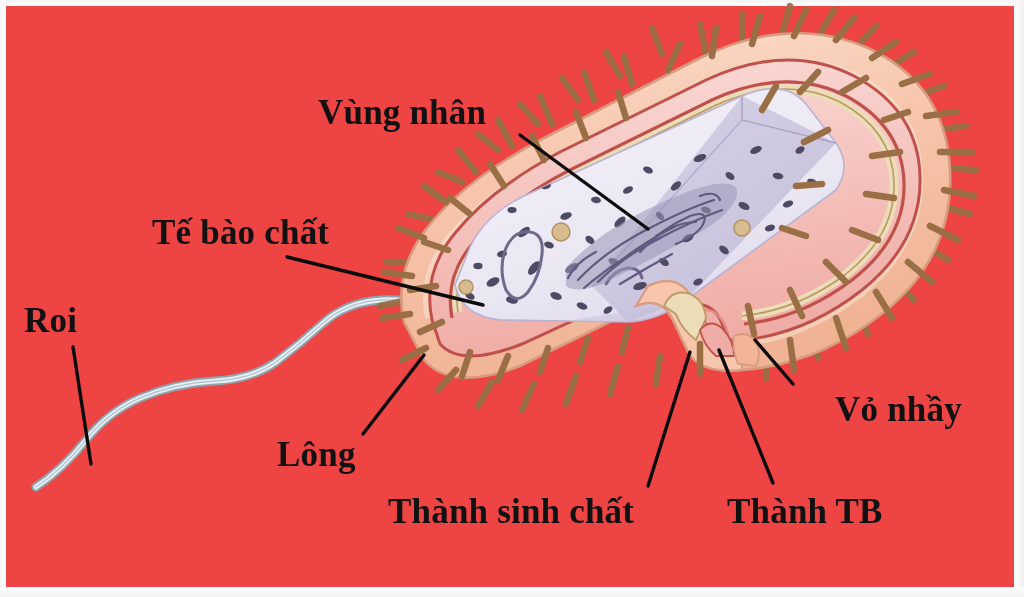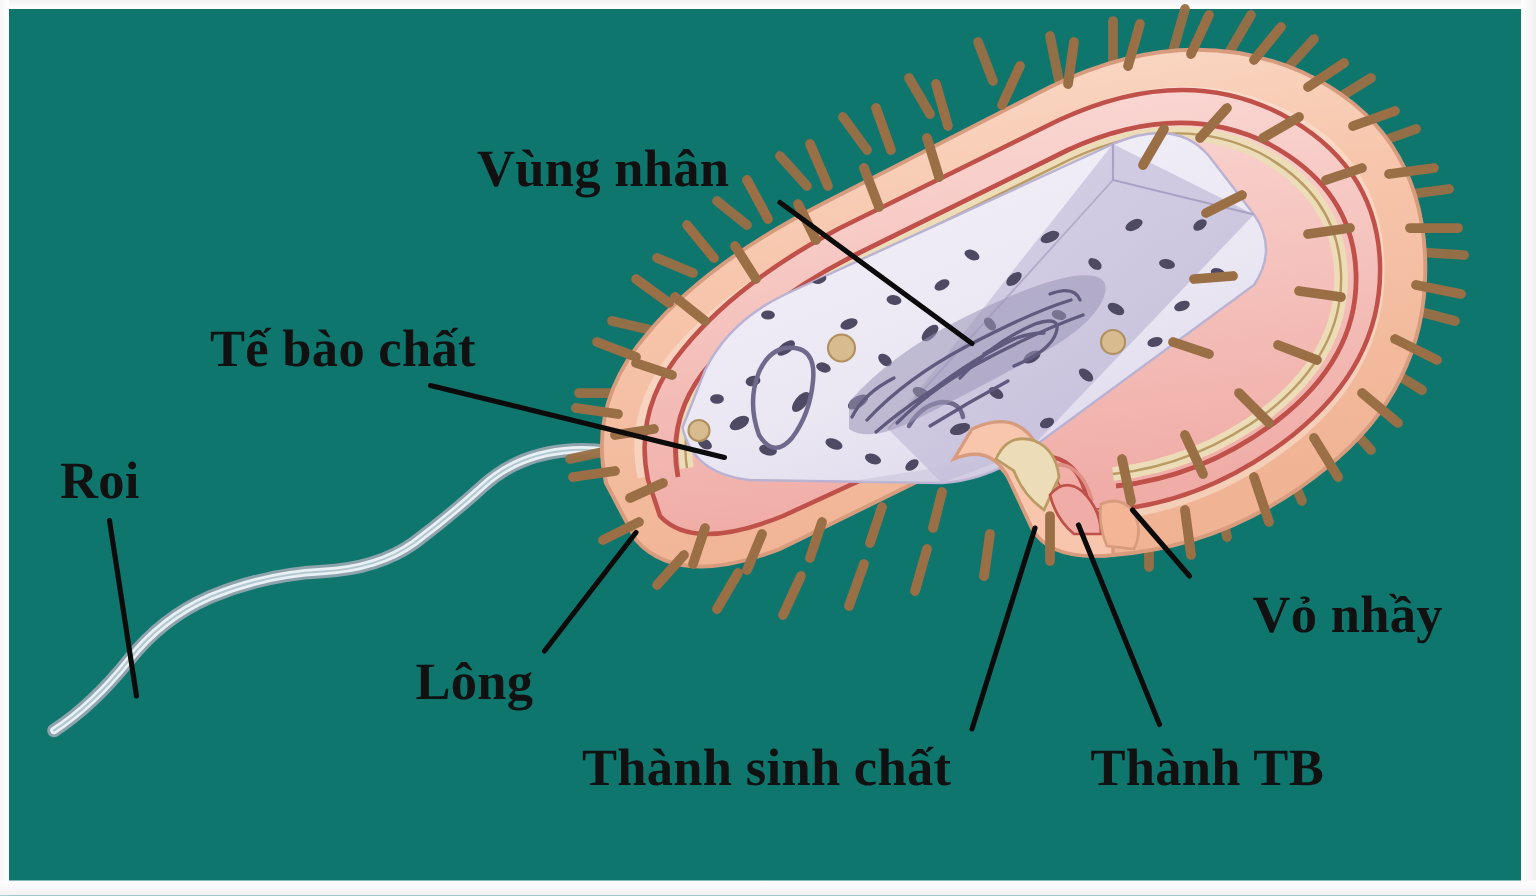--- a/index.html
+++ b/index.html
@@ -11,7 +11,7 @@
     position: relative;
     width: 1024px;
     height: 597px;
-    background: #0f766e;
+    background: #ef4444;
     overflow: hidden;
     font-family: "Liberation Serif", "DejaVu Serif", serif;
   }

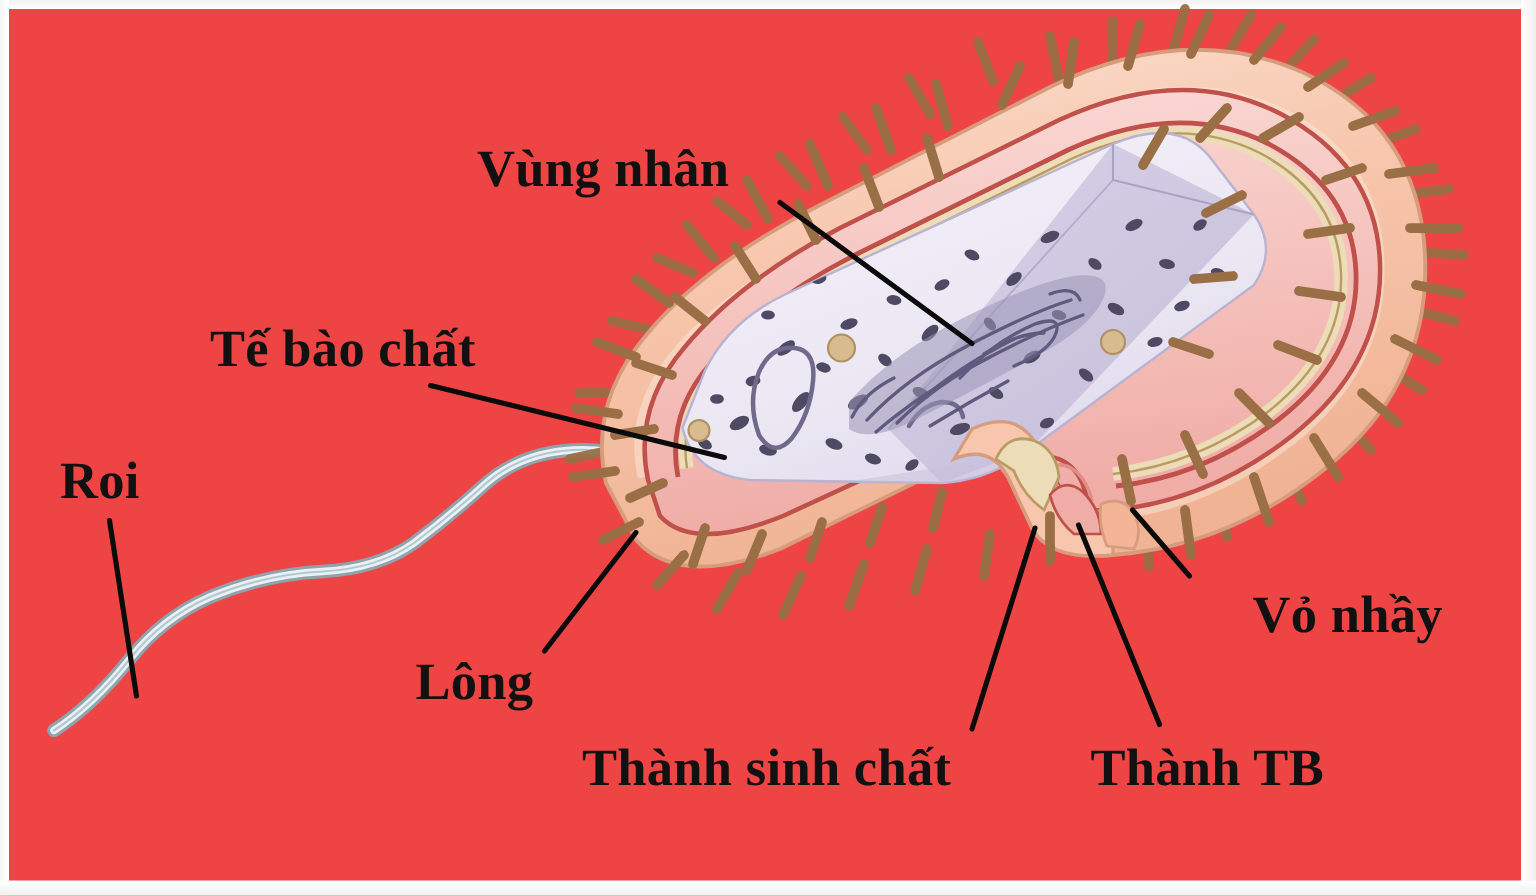--- a/index.html
+++ b/index.html
@@ -384,7 +384,7 @@
 
   <div class="label sz-lg" style="left:318px; top:95px;">Vùng nhân</div>
 
-  <div class="label sz-lg" style="left:140px; top:215px;">Tế bào chất</div>
+  <div class="label sz-lg" style="left:152px; top:215px;">Tế bào chất</div>
 
   <div class="label sz-lg" style="left:40px; top:303px;">Roi</div>
 

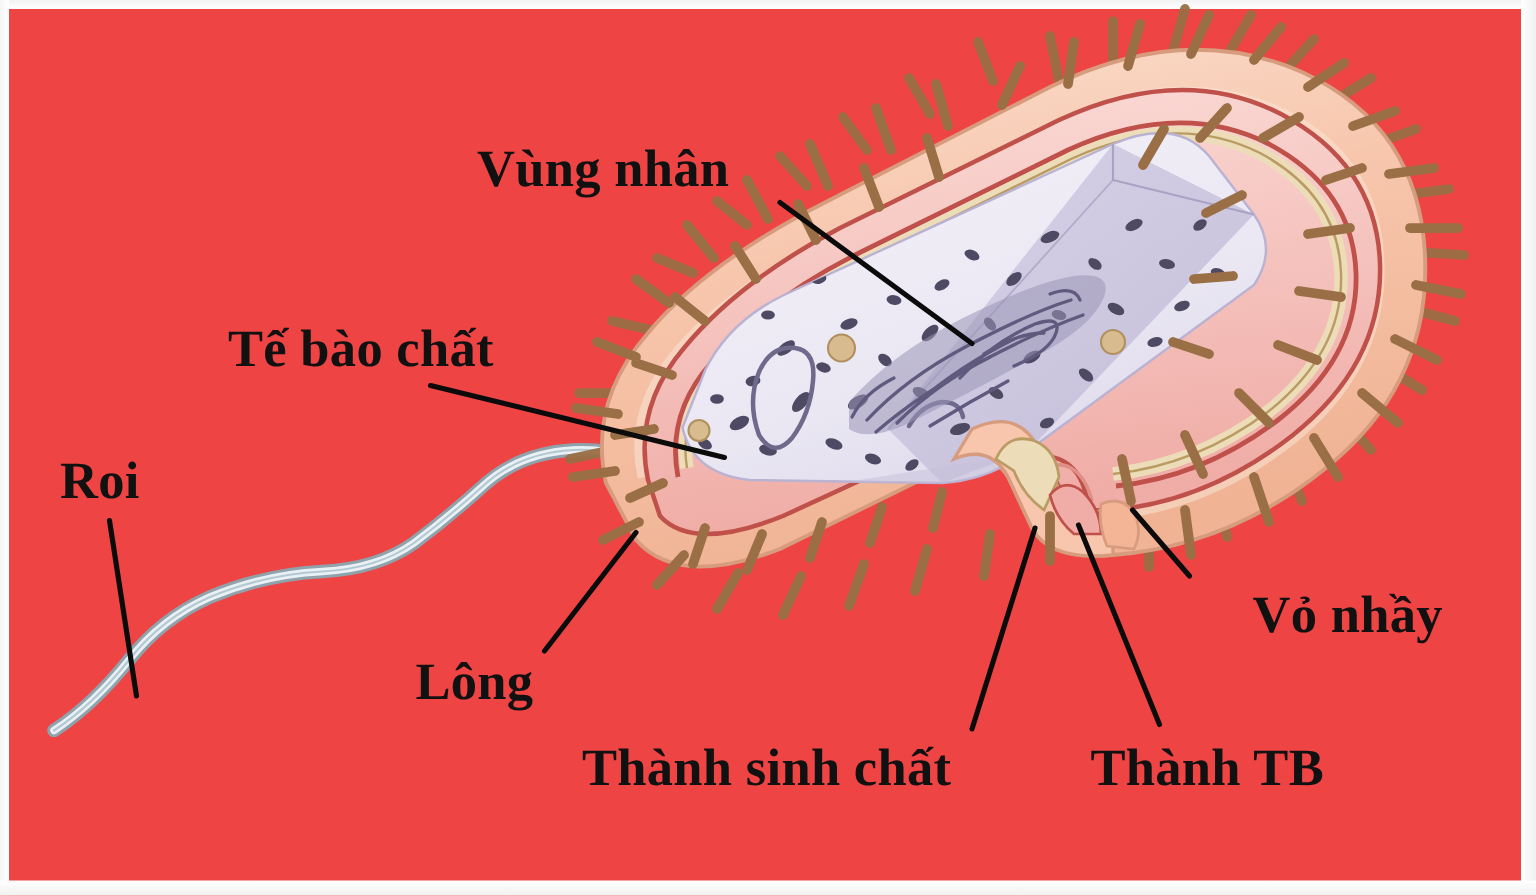--- a/index.html
+++ b/index.html
@@ -386,7 +386,7 @@
 
   <div class="label sz-lg" style="left:152px; top:215px;">Tế bào chất</div>
 
-  <div class="label sz-lg" style="left:40px; top:303px;">Roi</div>
+  <div class="label sz-lg" style="left:24px; top:303px;">Roi</div>
 
   <div class="label sz-lg" style="left:277px; top:437px;font-family:Liberation Serif, serif;">Lông</div>
 

